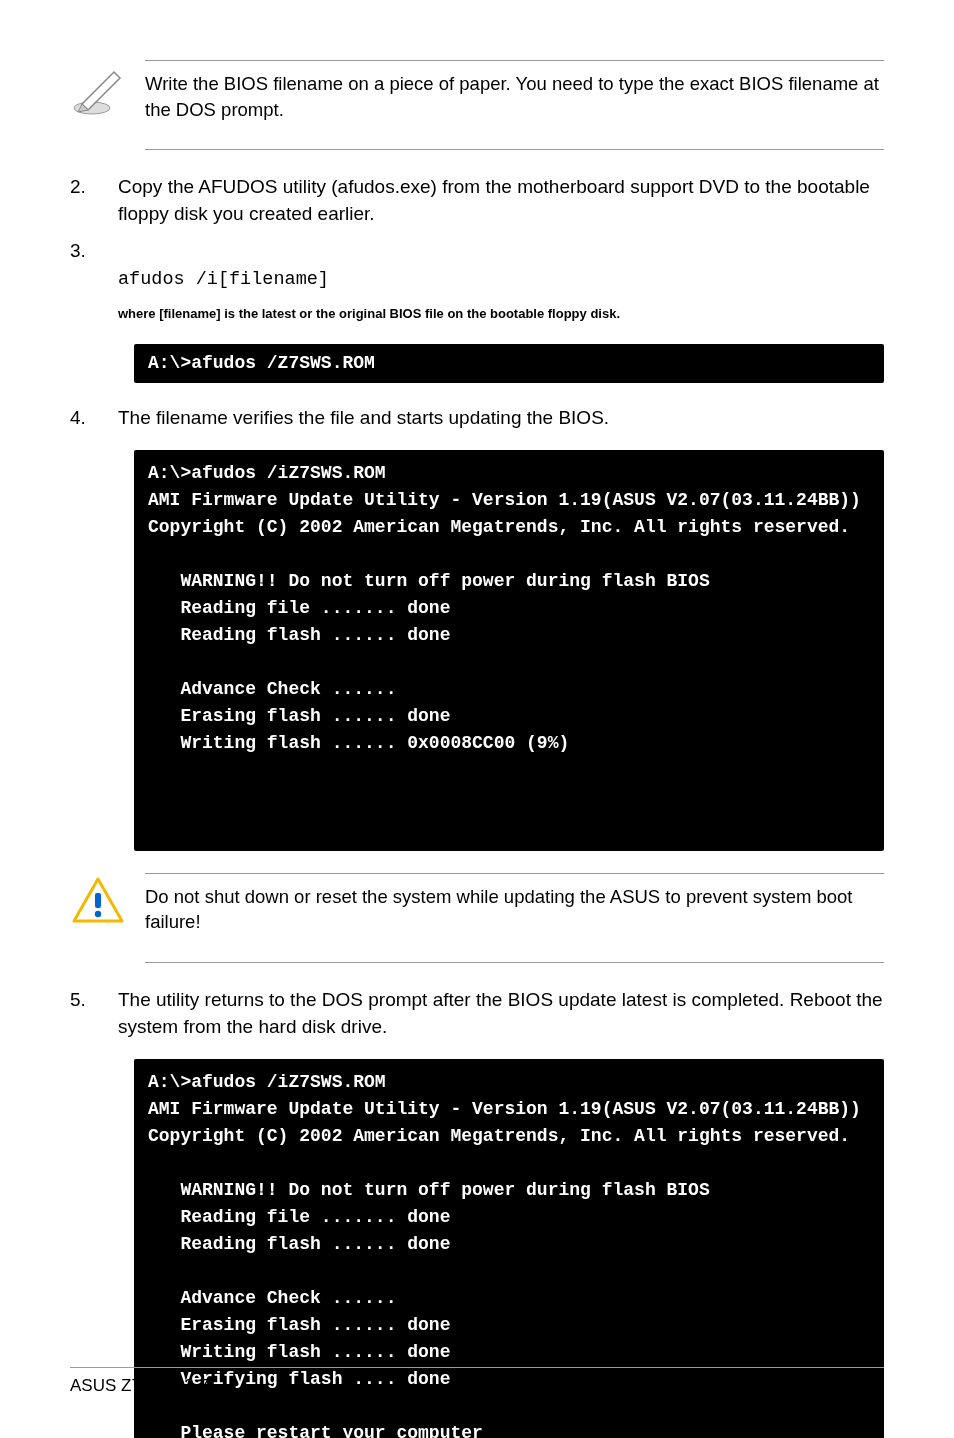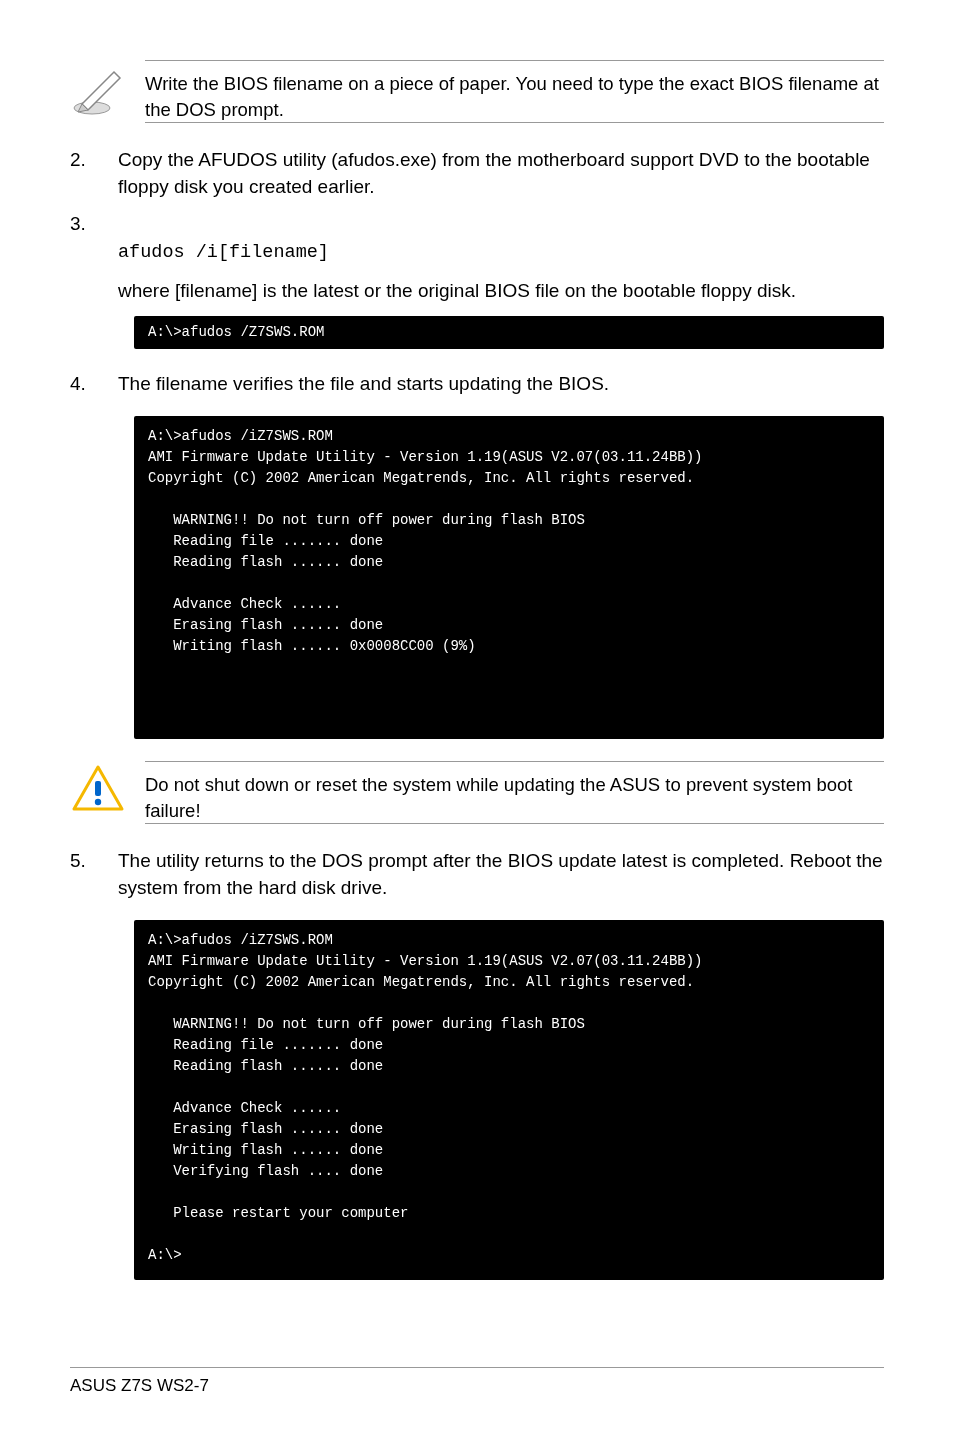--- a/index.html
+++ b/index.html
@@ -28,7 +28,7 @@
     flex: 1;
     border-top: 1px solid #999;
     border-bottom: 1px solid #999;
-    padding: 10px 0 0 0;
+    padding: 10px 0 27px 0;
     font-size: 18.5px;
     line-height: 1.38;
   }

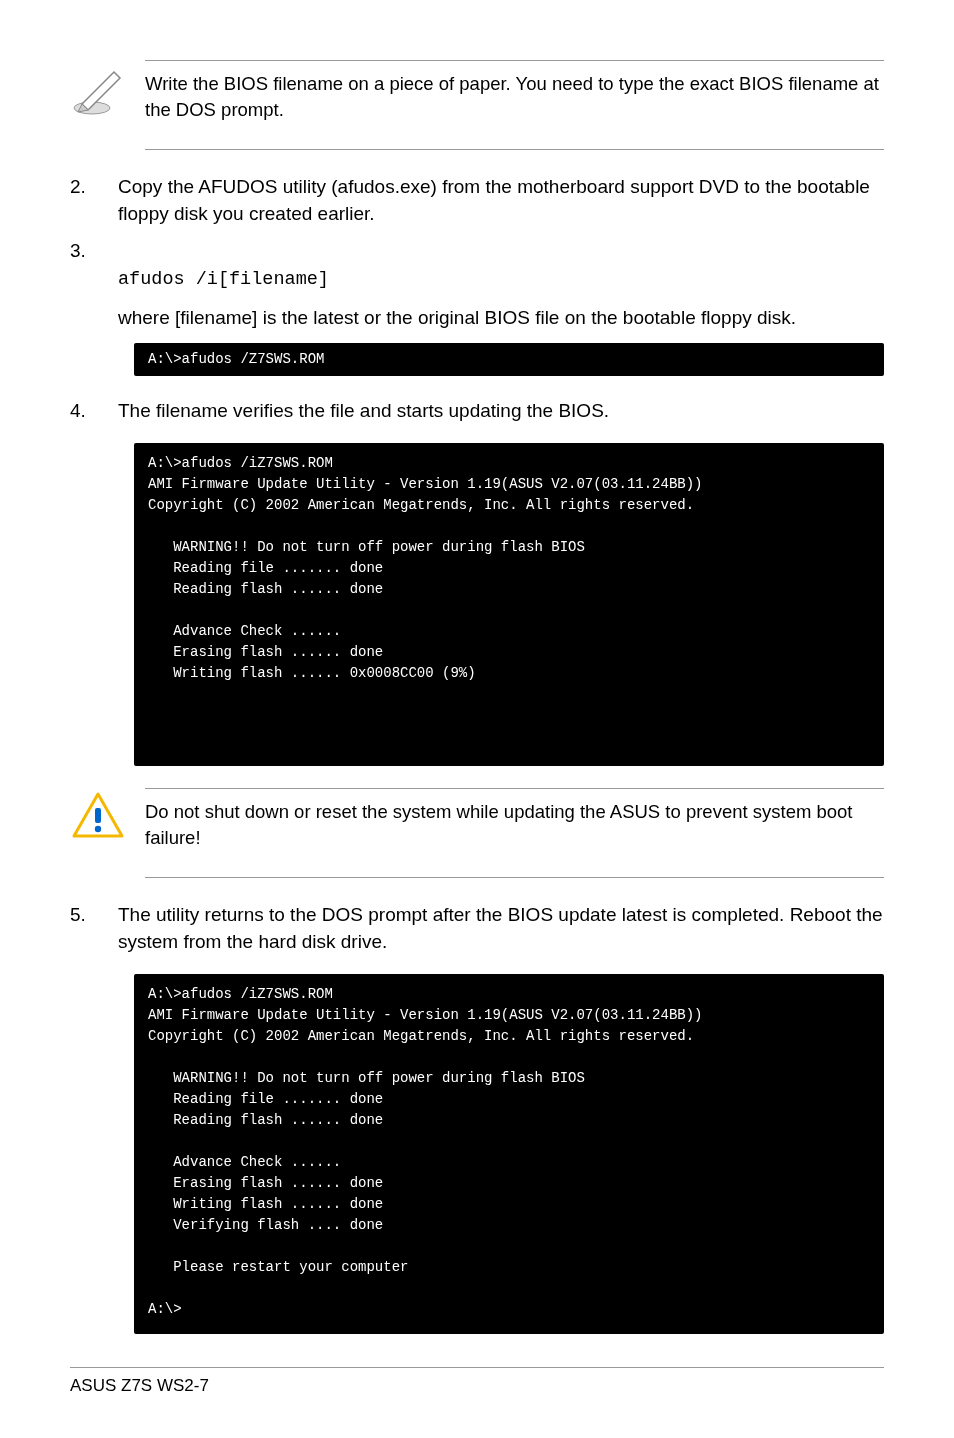--- a/index.html
+++ b/index.html
@@ -49,11 +49,12 @@
     font-size: 18.5px;
   }
   .para {
-    font-size: 19px;
+    font-size: 13px;
     line-height: 1.42;
     margin-left: 48px;
     margin-top: 12px;
-    margin-bottom: 11px;
+    margin-bottom: 20px;
+    font-weight: bold;
   }
   .terminal {
     background: #000000;

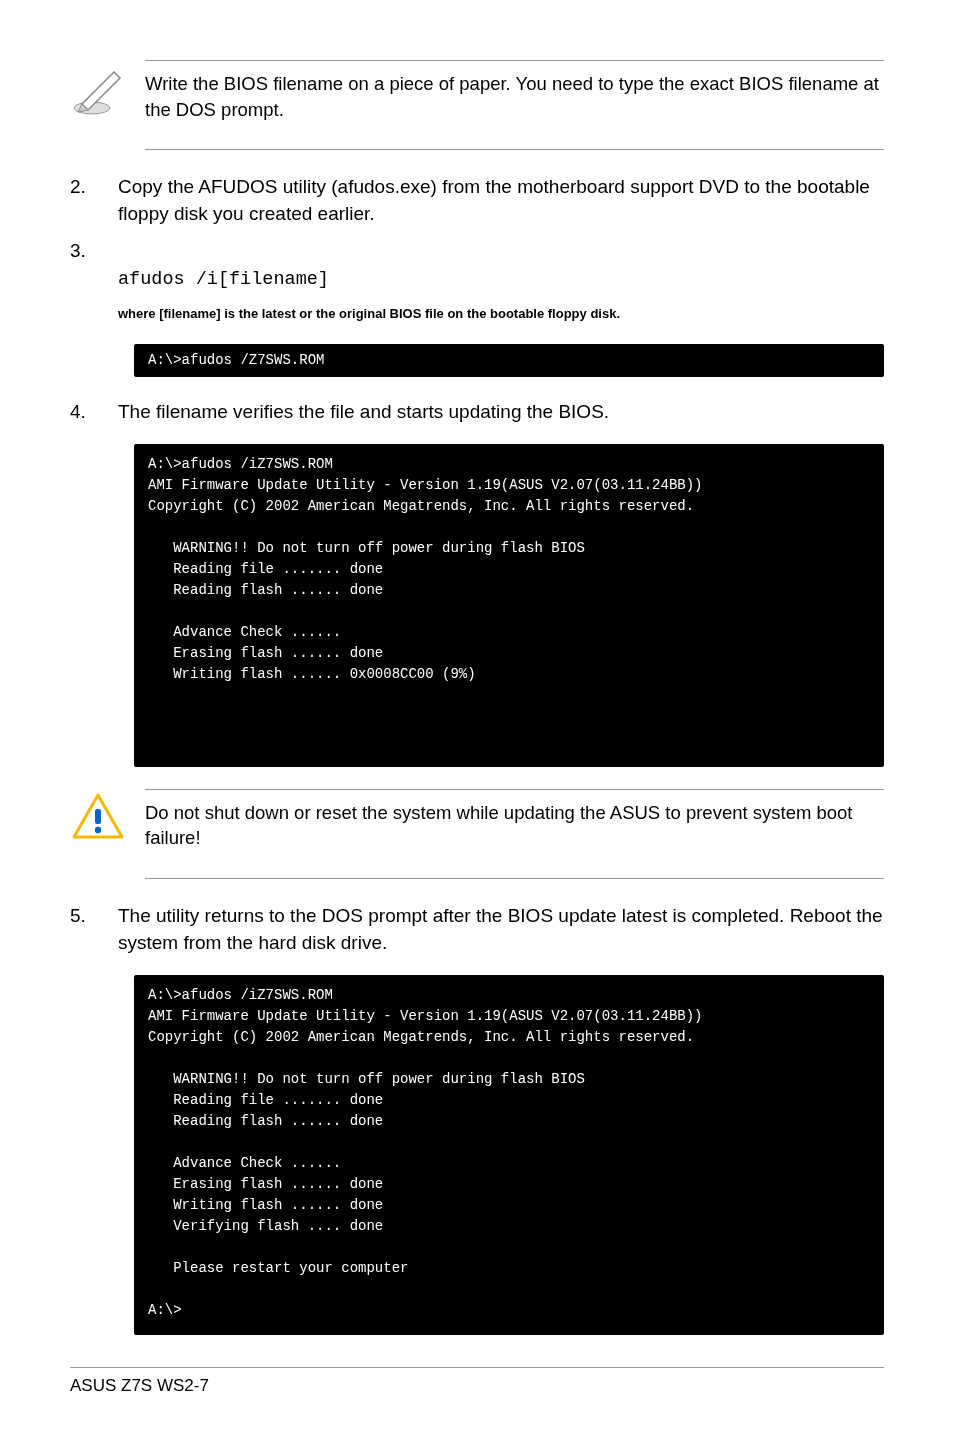--- a/index.html
+++ b/index.html
@@ -60,8 +60,8 @@
     background: #000000;
     color: #ffffff;
     font-family: "Courier New", monospace;
-    font-weight: normal;
-    font-size: 14px;
+    font-weight: bold;
+    font-size: 18px;
     line-height: 1.5;
     margin-left: 64px;
     margin-right: 0px;

